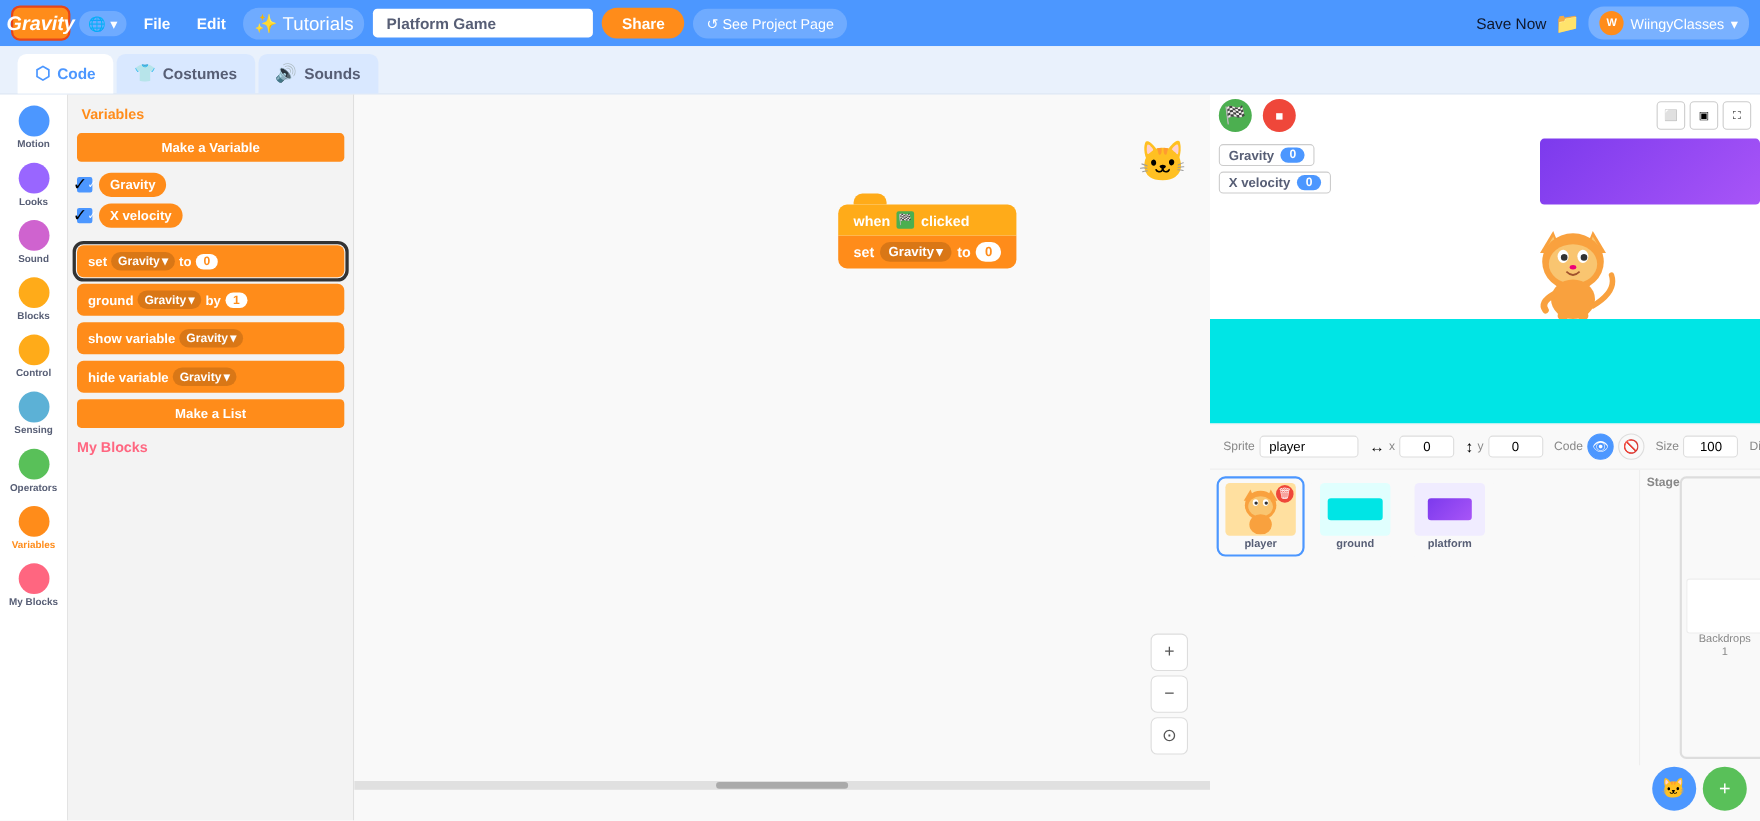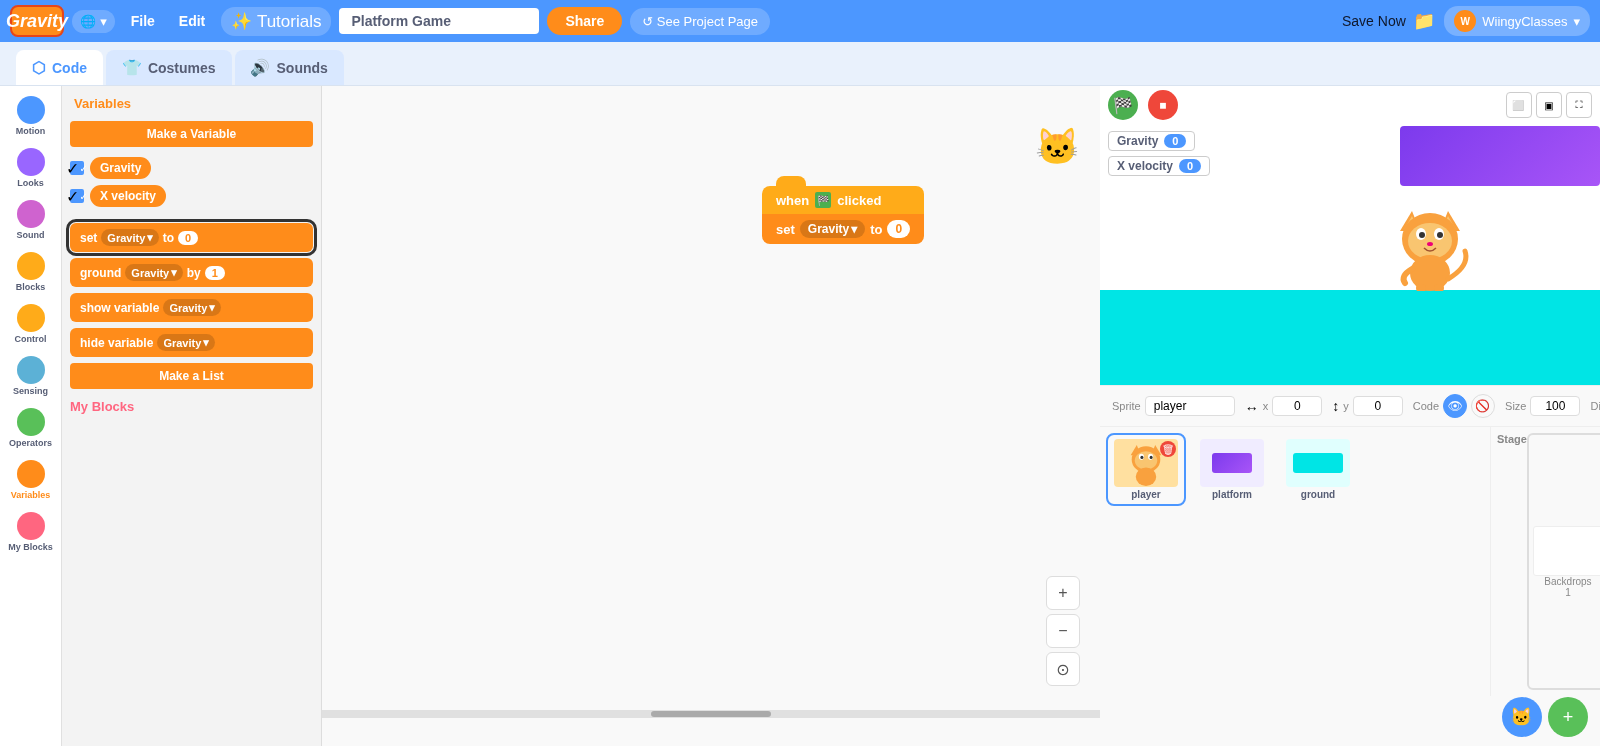--- a/index.html
+++ b/index.html
@@ -878,17 +878,17 @@
         </div>
 
         <div class="sprite-card">
+          <div class="sprite-thumb" style="background:#e0fffe;">
+            <div style="width:50px;height:20px;background:#00e5e5;border-radius:3px;"></div>
+          </div>
+          <span class="sprite-card-label">ground</span>
+        </div>
+
+        <div class="sprite-card">
           <div class="sprite-thumb" style="background:#f0ecff;">
             <div style="width:40px;height:20px;background:linear-gradient(135deg,#7c3aed,#a855f7);border-radius:3px;"></div>
           </div>
           <span class="sprite-card-label">platform</span>
-        </div>
-
-        <div class="sprite-card">
-          <div class="sprite-thumb" style="background:#e0fffe;">
-            <div style="width:50px;height:20px;background:#00e5e5;border-radius:3px;"></div>
-          </div>
-          <span class="sprite-card-label">ground</span>
         </div>
       </div>
 

